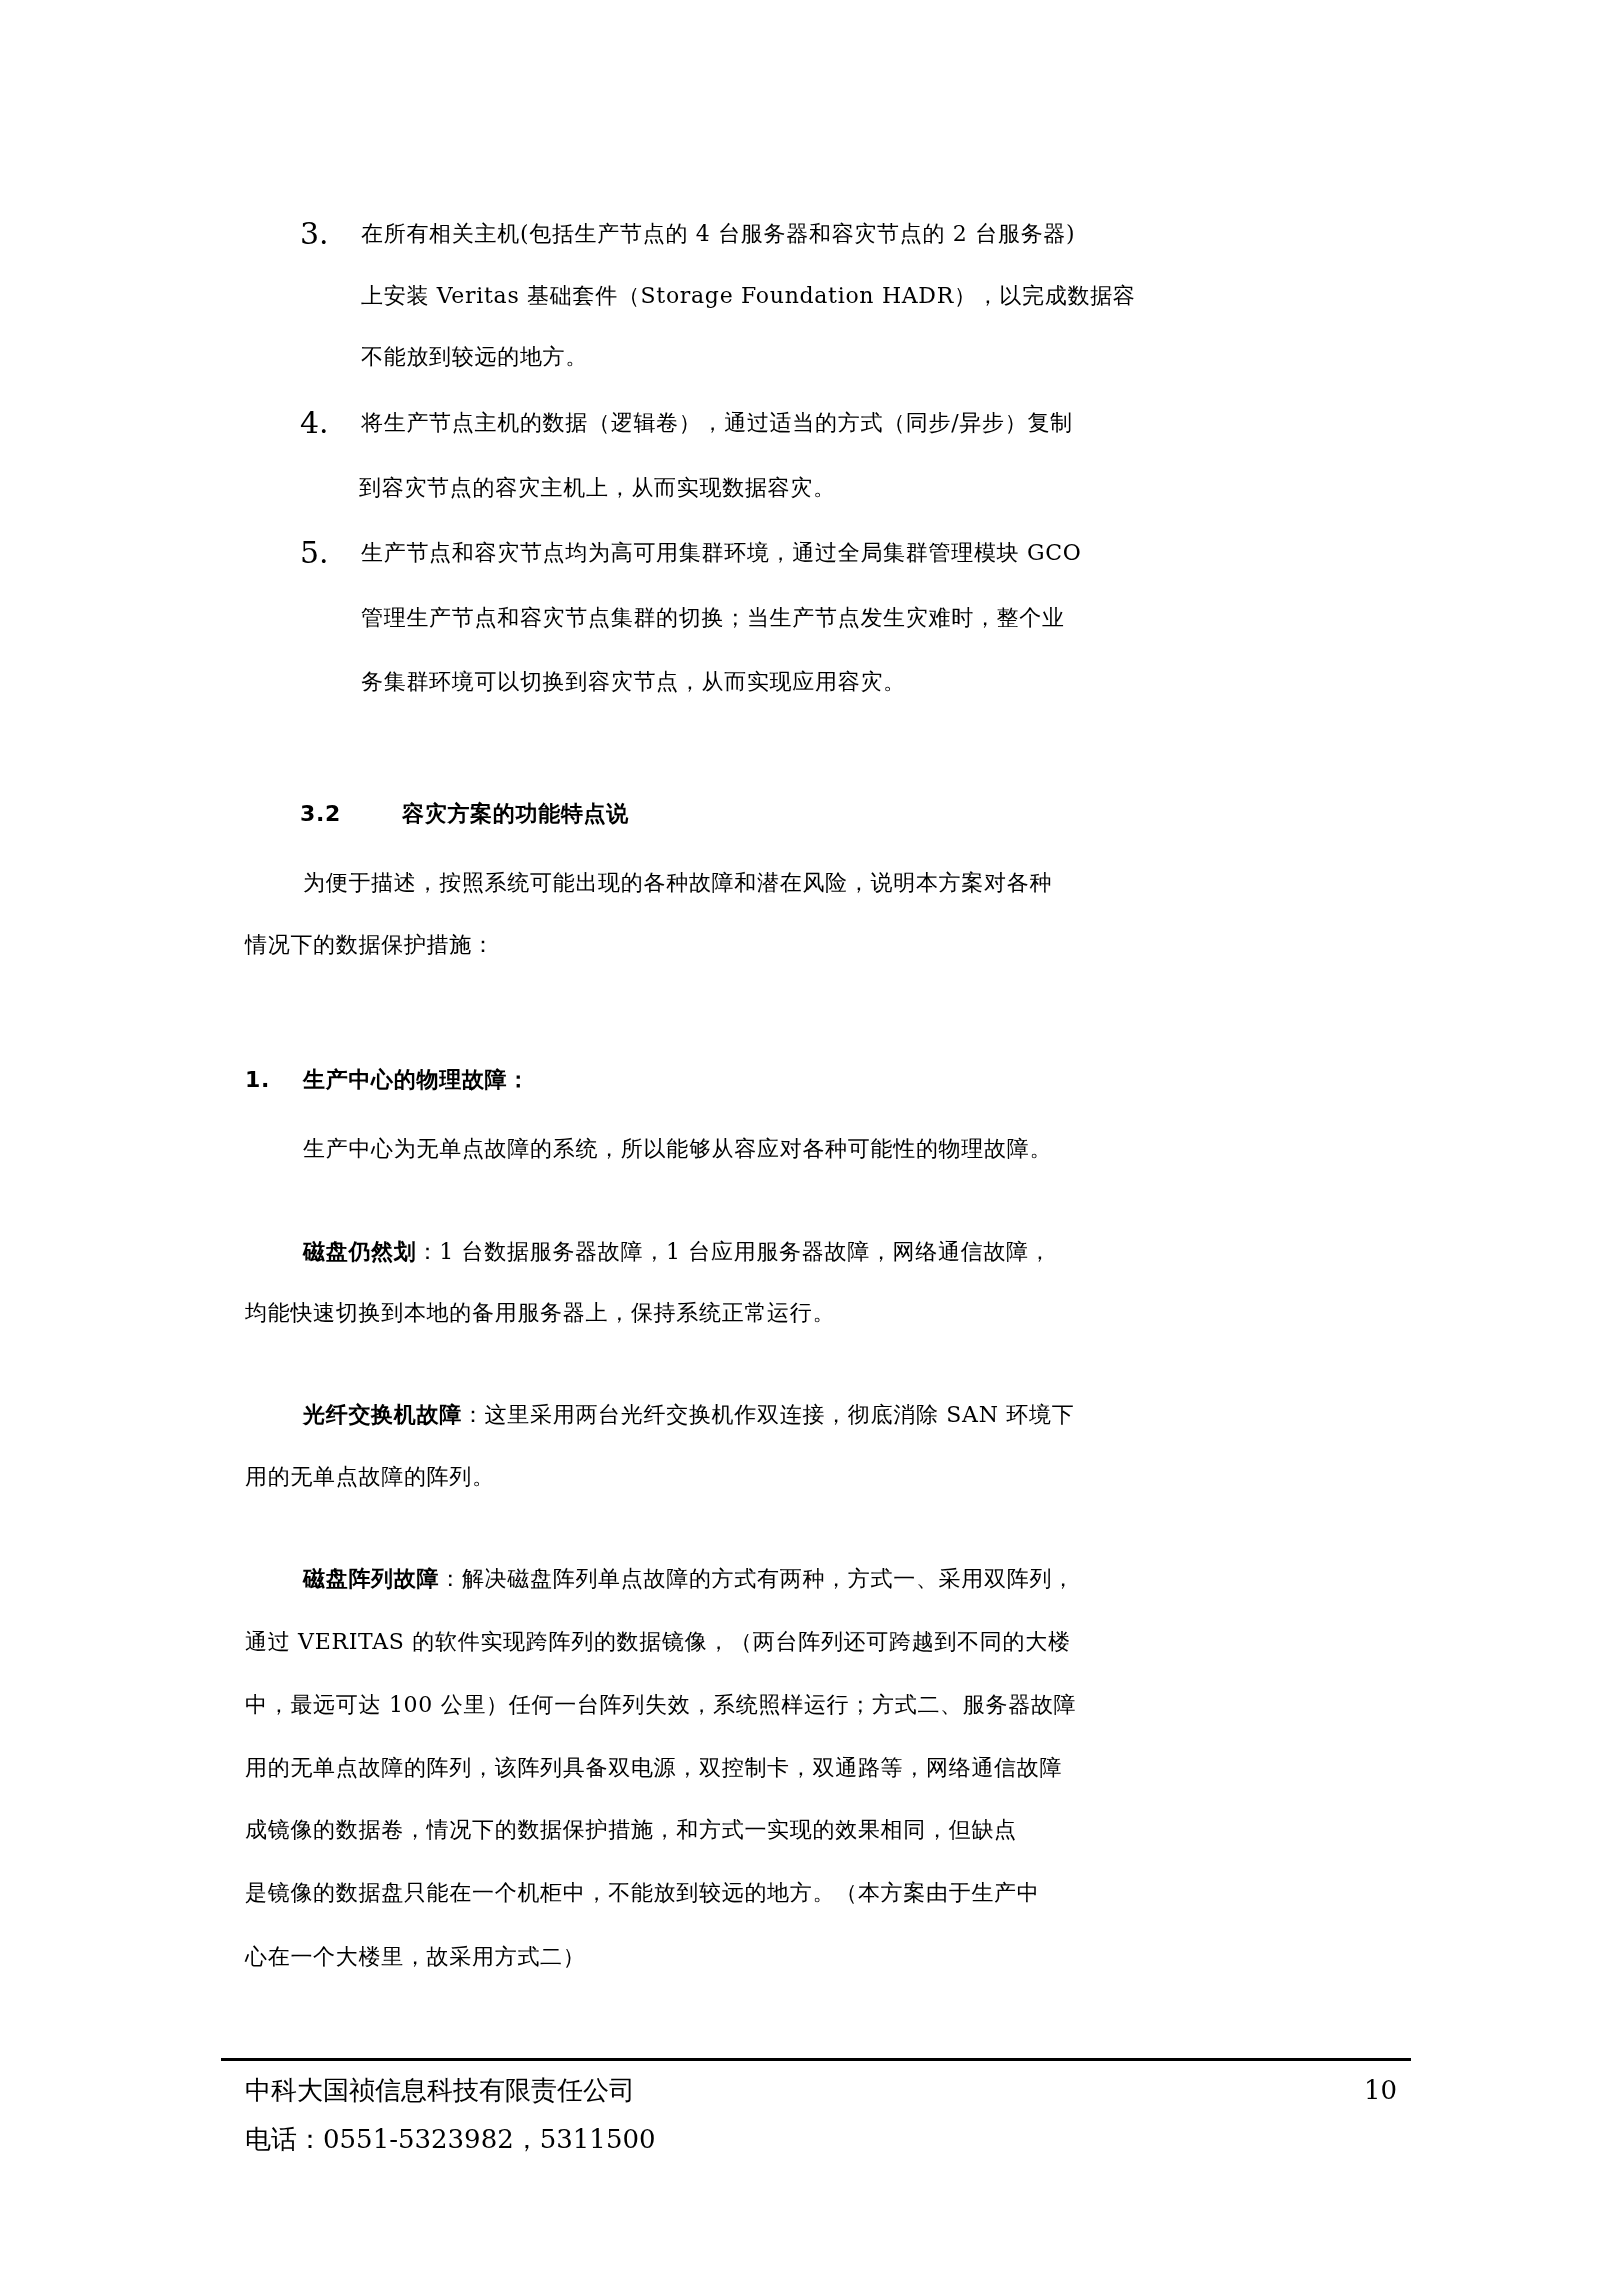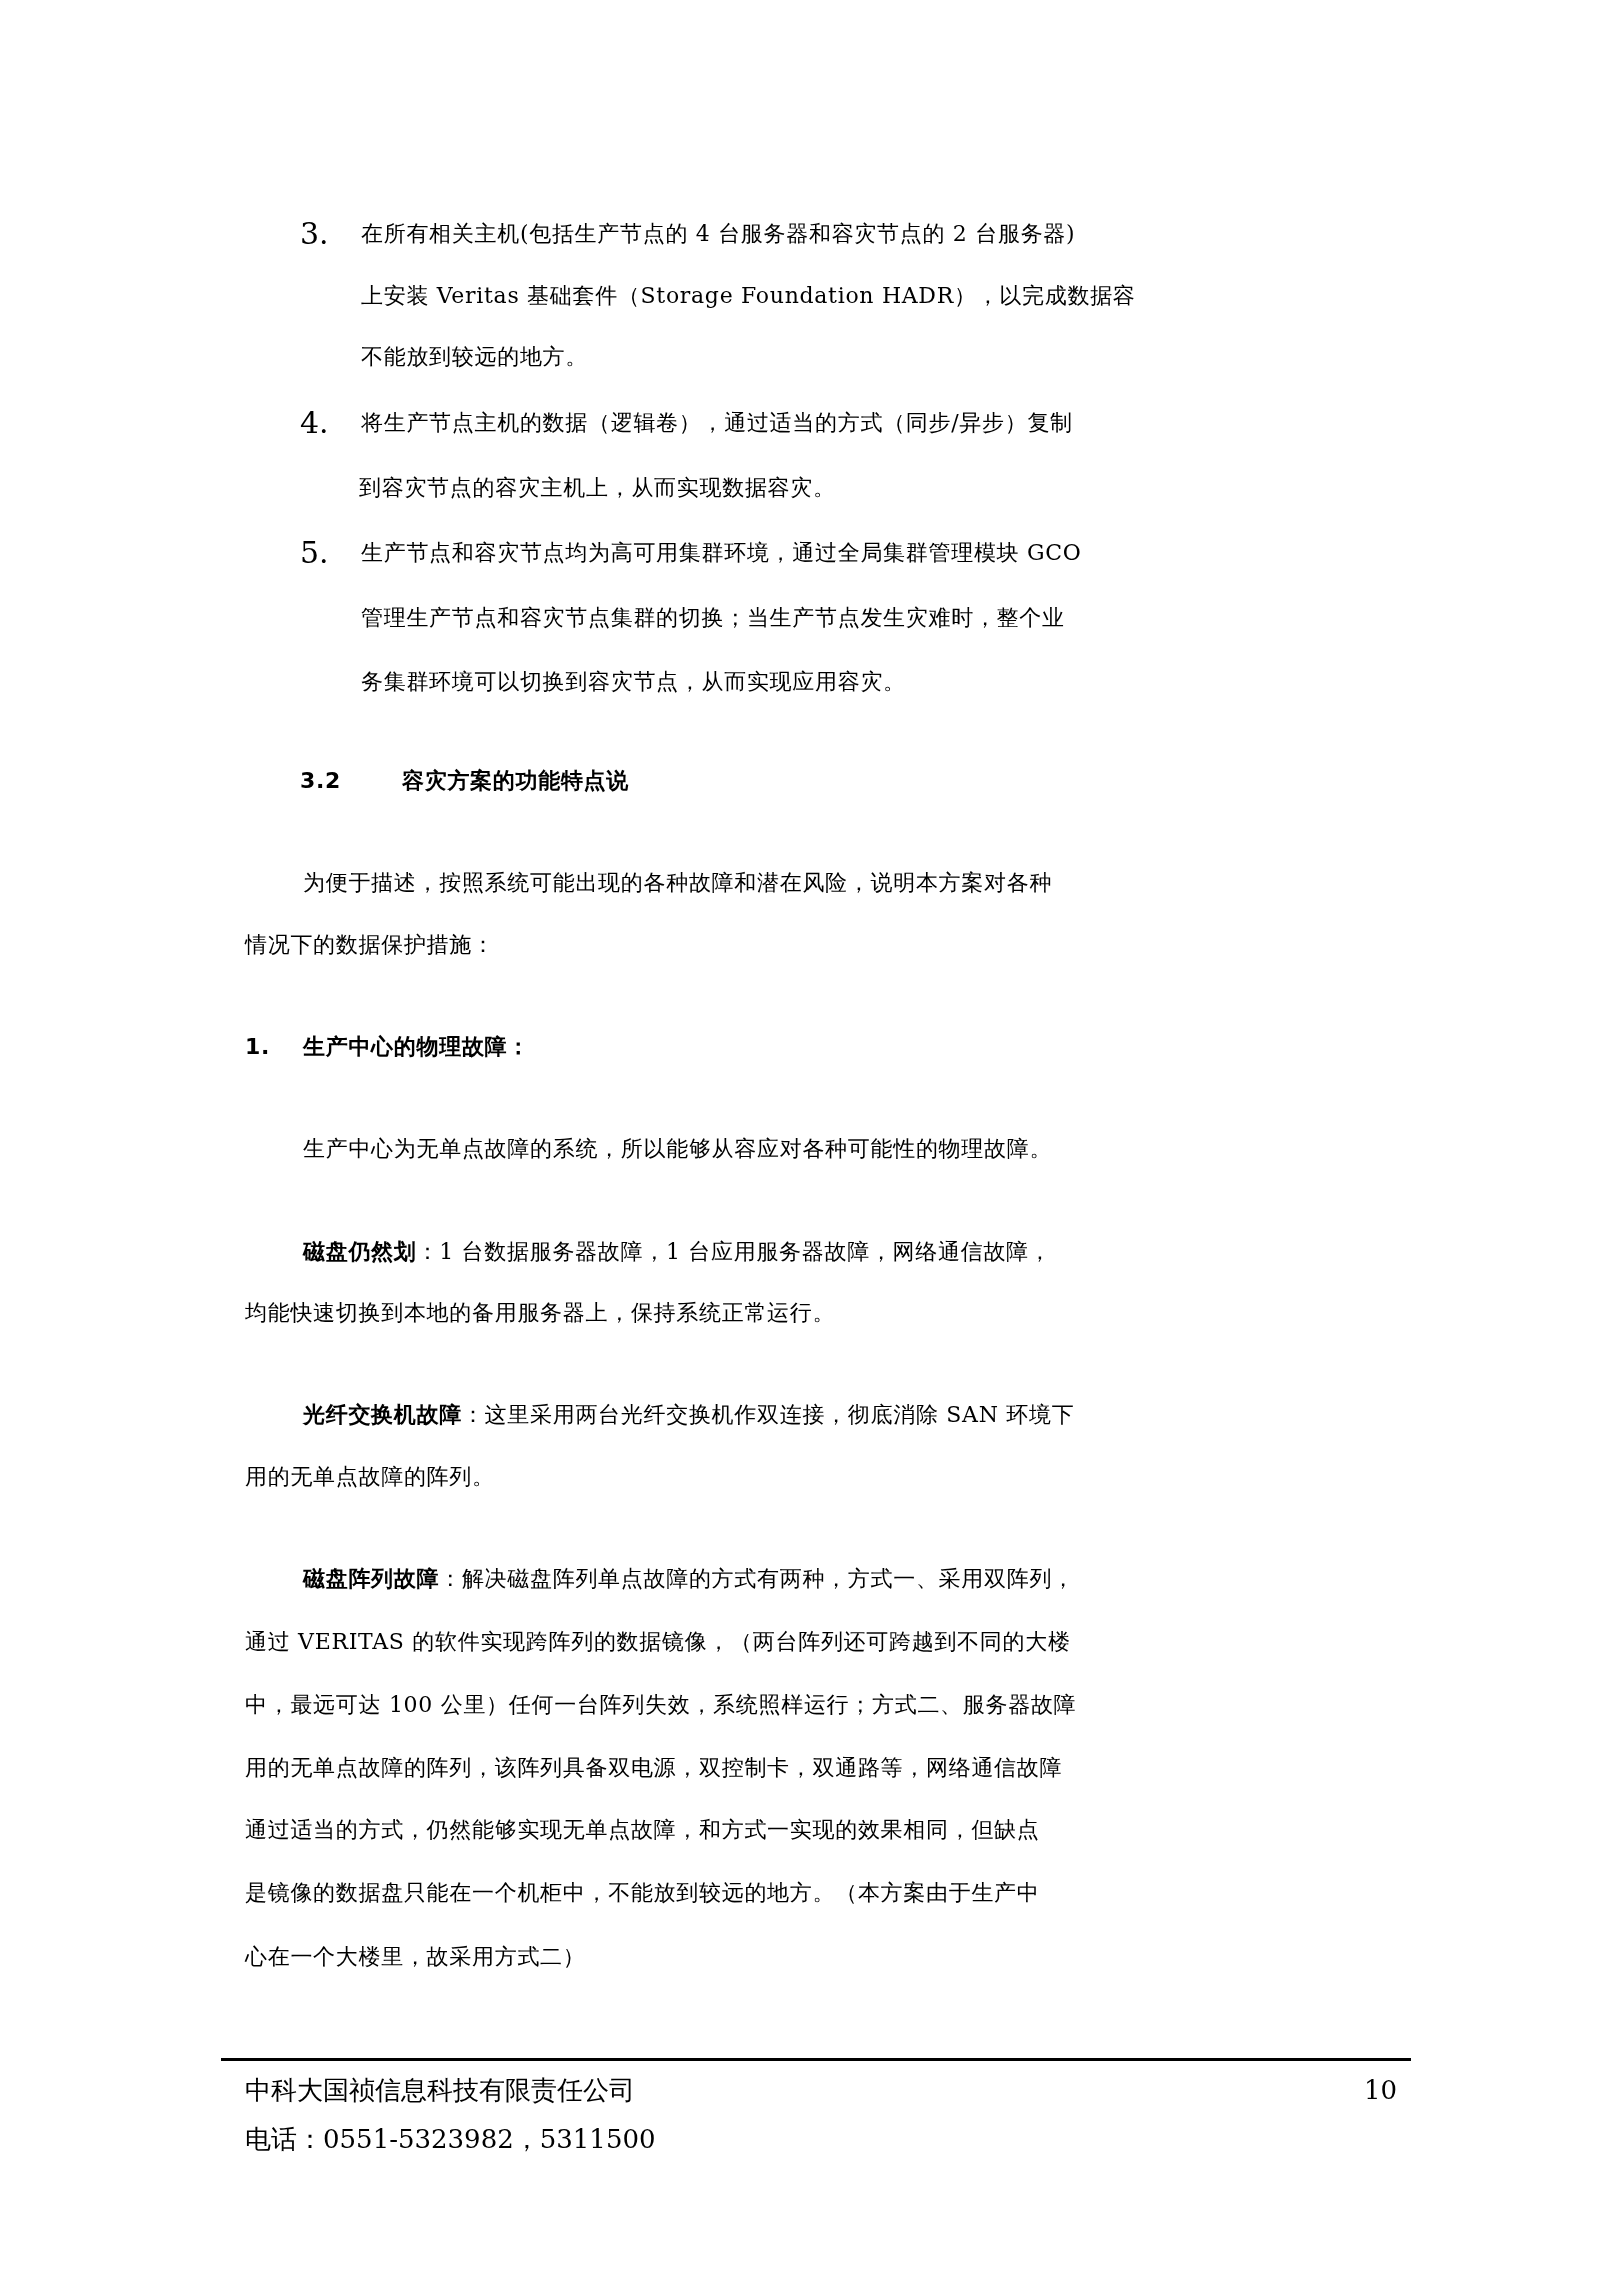--- a/index.html
+++ b/index.html
@@ -7,7 +7,7 @@
          font-family:"DejaVu Serif","Liberation Serif",serif; color:#000; }
   .line { position:absolute; font-size:22px; line-height:41px; white-space:nowrap; letter-spacing:0.7px; }
   .num { position:absolute; font-size:30px; line-height:41px; }
-  .bold { font-weight:bold; font-family:"DejaVu Sans","Liberation Sans",sans-serif; }
+  .bold { font-weight:bold; font-family:"DejaVu Sans","Liberation Sans",sans-serif;margin-top:33px; }
   .rule { position:absolute; left:221px; top:2058px; width:1190px; height:2.7px; background:#000; }
   .foot { position:absolute; font-size:26px; line-height:30px; white-space:nowrap; }
 </style>

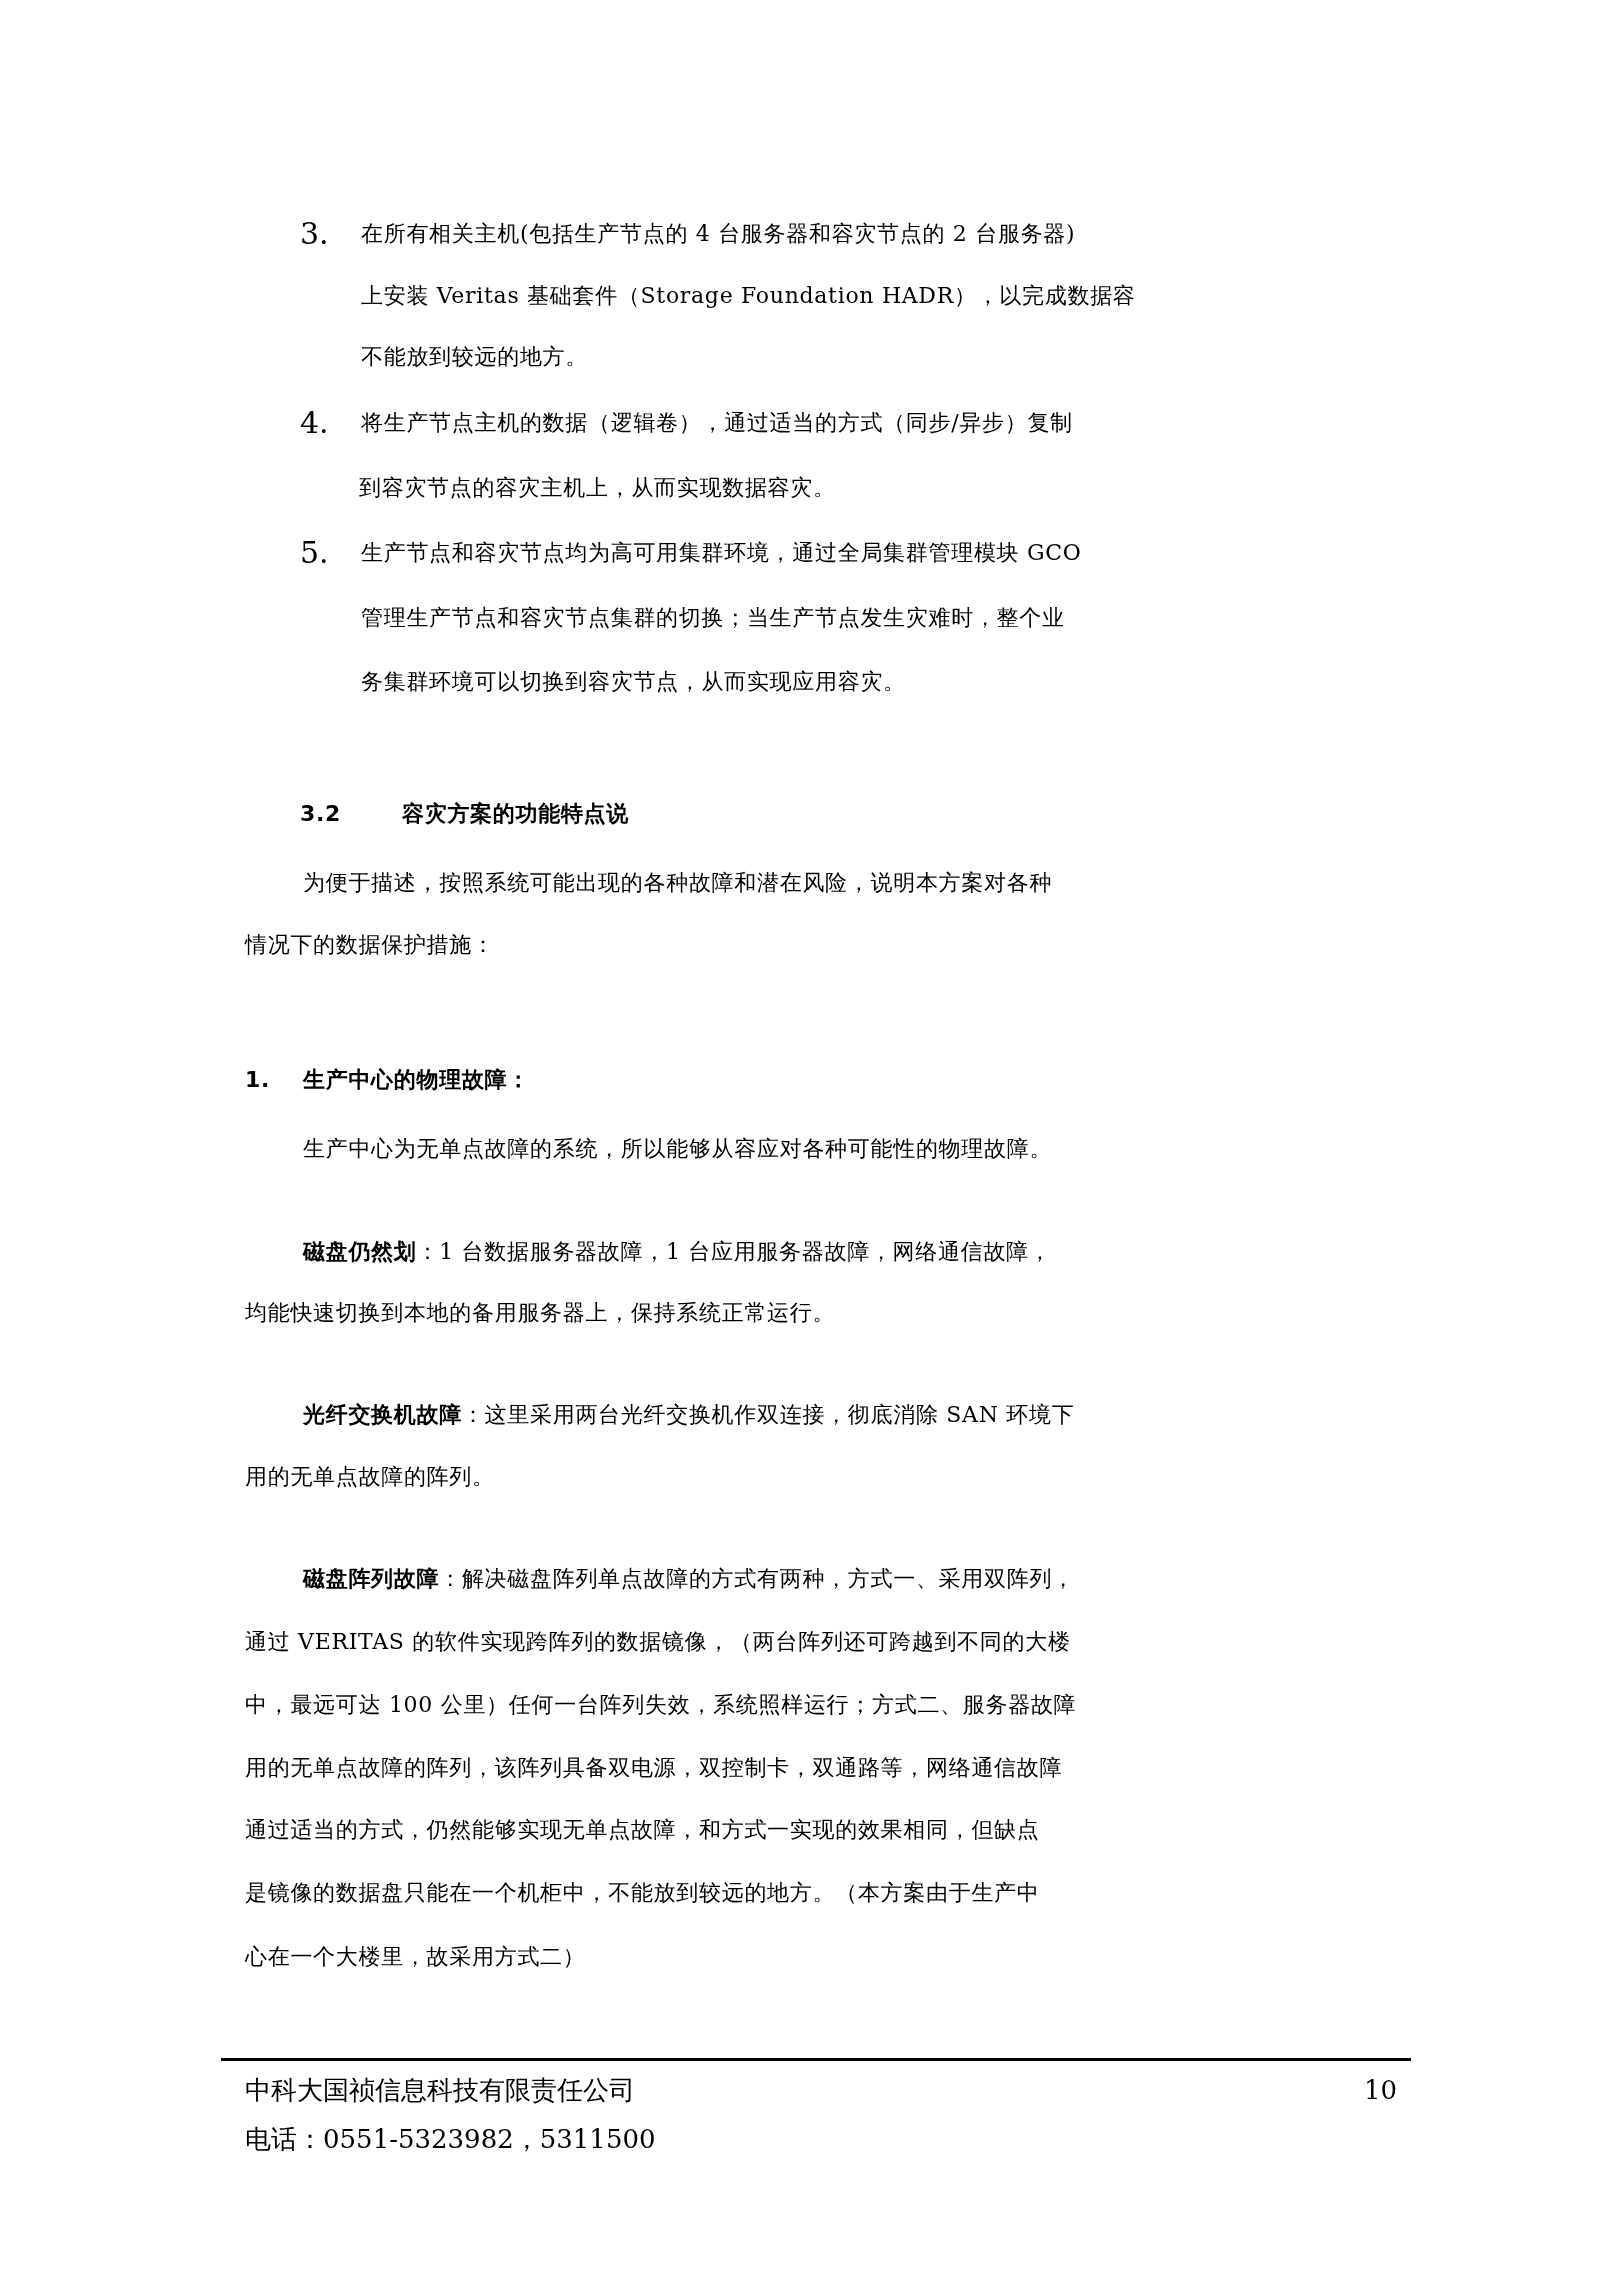--- a/index.html
+++ b/index.html
@@ -49,7 +49,7 @@
 <div class="line" style="left:245px;top:1621px">通过 VERITAS 的软件实现跨阵列的数据镜像，（两台阵列还可跨越到不同的大楼</div>
 <div class="line" style="left:245px;top:1684px">中，最远可达 100 公里）任何一台阵列失效，系统照样运行；方式二、服务器故障</div>
 <div class="line" style="left:245px;top:1747px">用的无单点故障的阵列，该阵列具备双电源，双控制卡，双通路等，网络通信故障</div>
-<div class="line" style="left:245px;top:1809px">通过适当的方式，仍然能够实现无单点故障，和方式一实现的效果相同，但缺点</div>
+<div class="line" style="left:245px;top:1809px">成镜像的数据卷，情况下的数据保护措施，和方式一实现的效果相同，但缺点</div>
 <div class="line" style="left:245px;top:1872px">是镜像的数据盘只能在一个机柜中，不能放到较远的地方。（本方案由于生产中</div>
 <div class="line" style="left:245px;top:1936px">心在一个大楼里，故采用方式二）</div>
 

